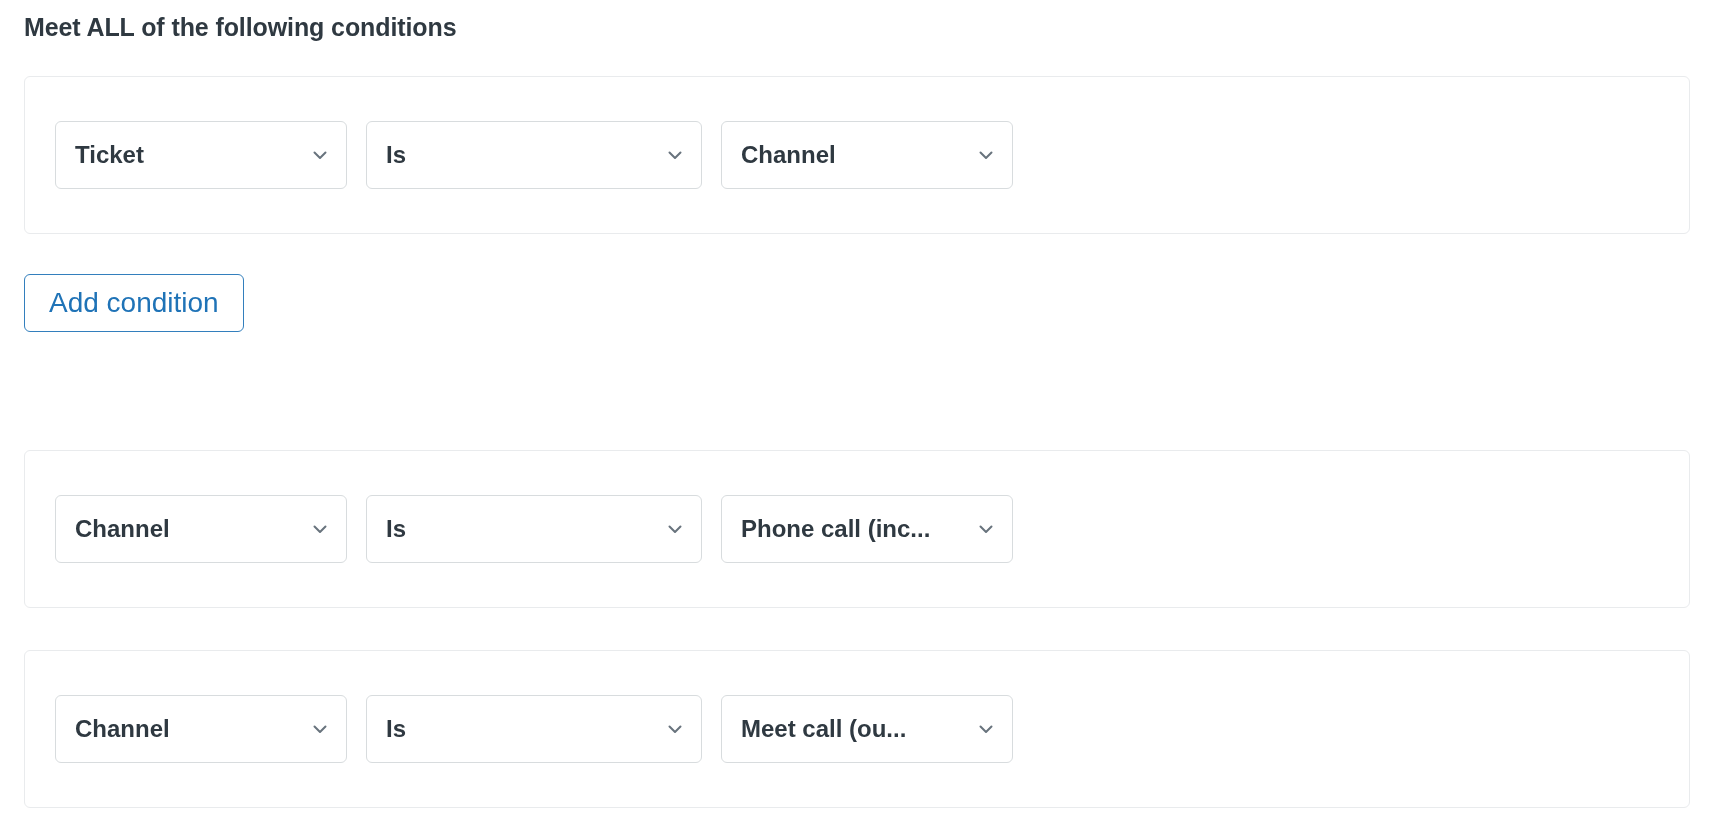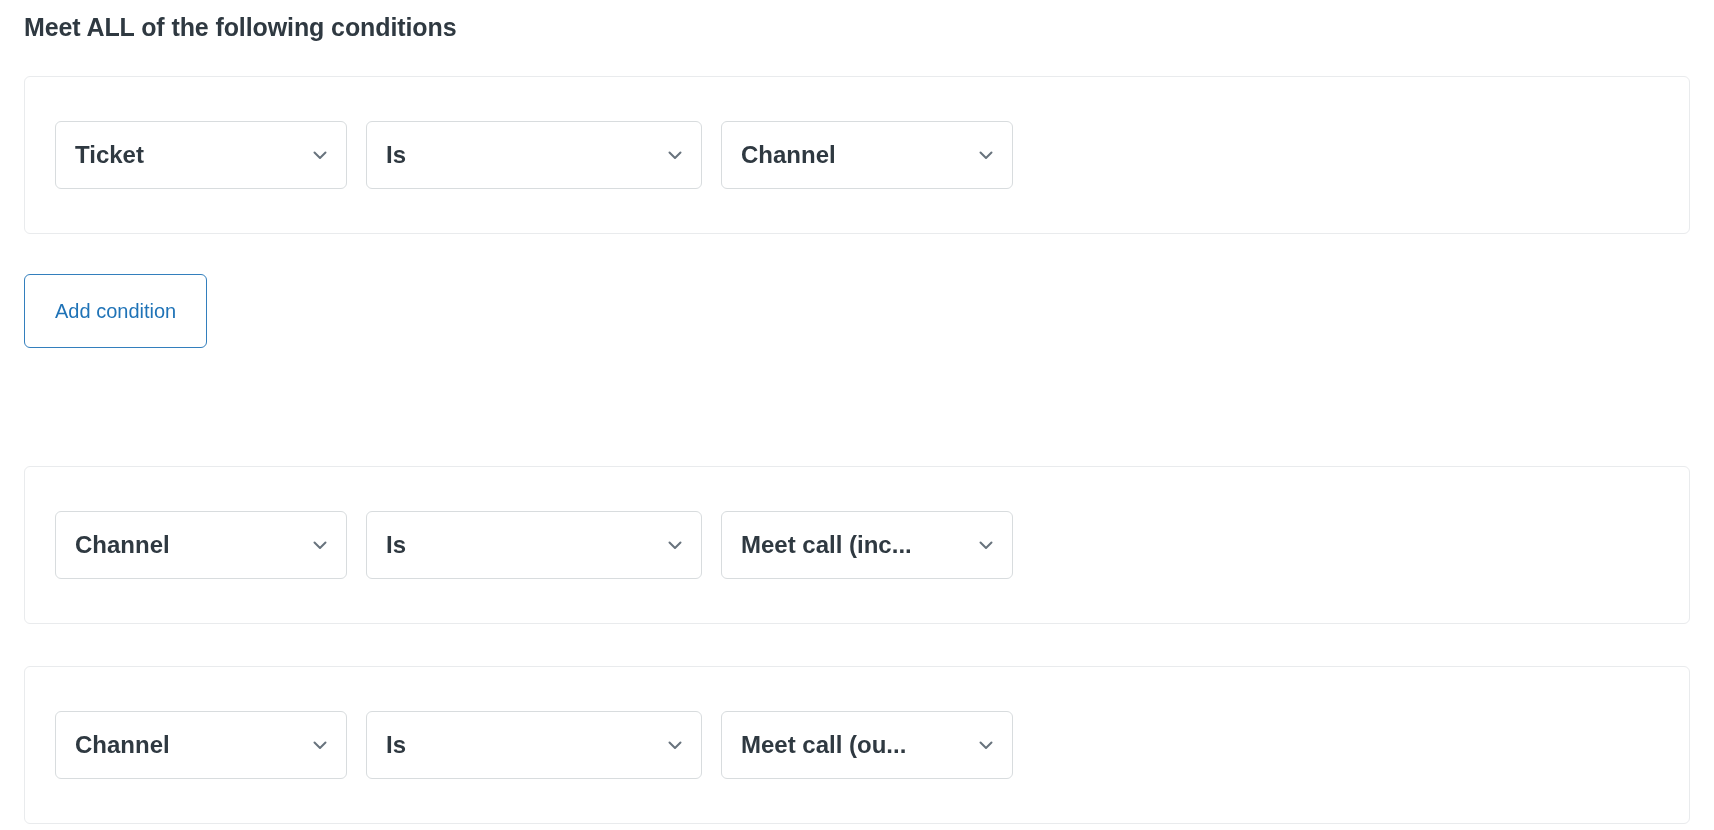--- a/index.html
+++ b/index.html
@@ -85,13 +85,13 @@
     display: inline-flex;
     align-items: center;
     justify-content: center;
-    height: 74px;
-    padding: 0 30px;
+    height: 58px;
+    padding: 0 24px;
     border: 1px solid #337fbd;
     border-radius: 6px;
     background: #ffffff;
     color: #1f73b7;
-    font-size: 20px;
+    font-size: 28px;
     font-family: "Liberation Sans", sans-serif;
     cursor: pointer;
   }

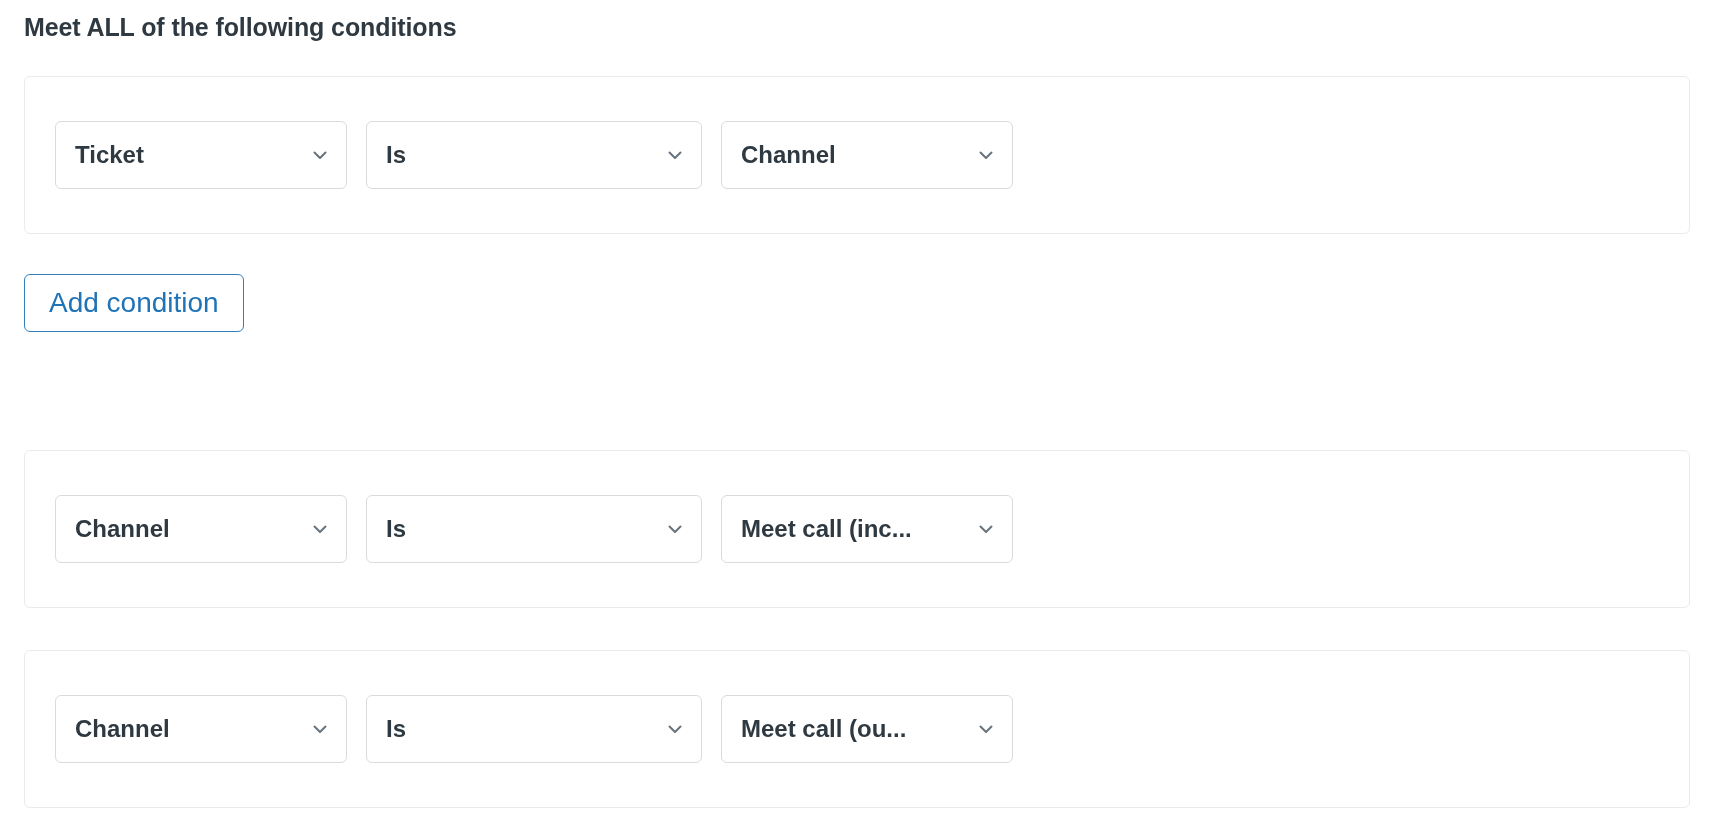--- a/index.html
+++ b/index.html
@@ -171,7 +171,7 @@
     </div>
 
     <div class="select w-val">
-      <span class="select-label">Meet call (inc...</span>
+      <span class="select-label">Phone call (inc...</span>
       <span class="chev">
         <svg width="20" height="20" viewBox="0 0 20 20" fill="none">
           <path d="M4.5 7.5L10 13L15.5 7.5" stroke="#68737d" stroke-width="2" stroke-linecap="round" stroke-linejoin="round"></path>

